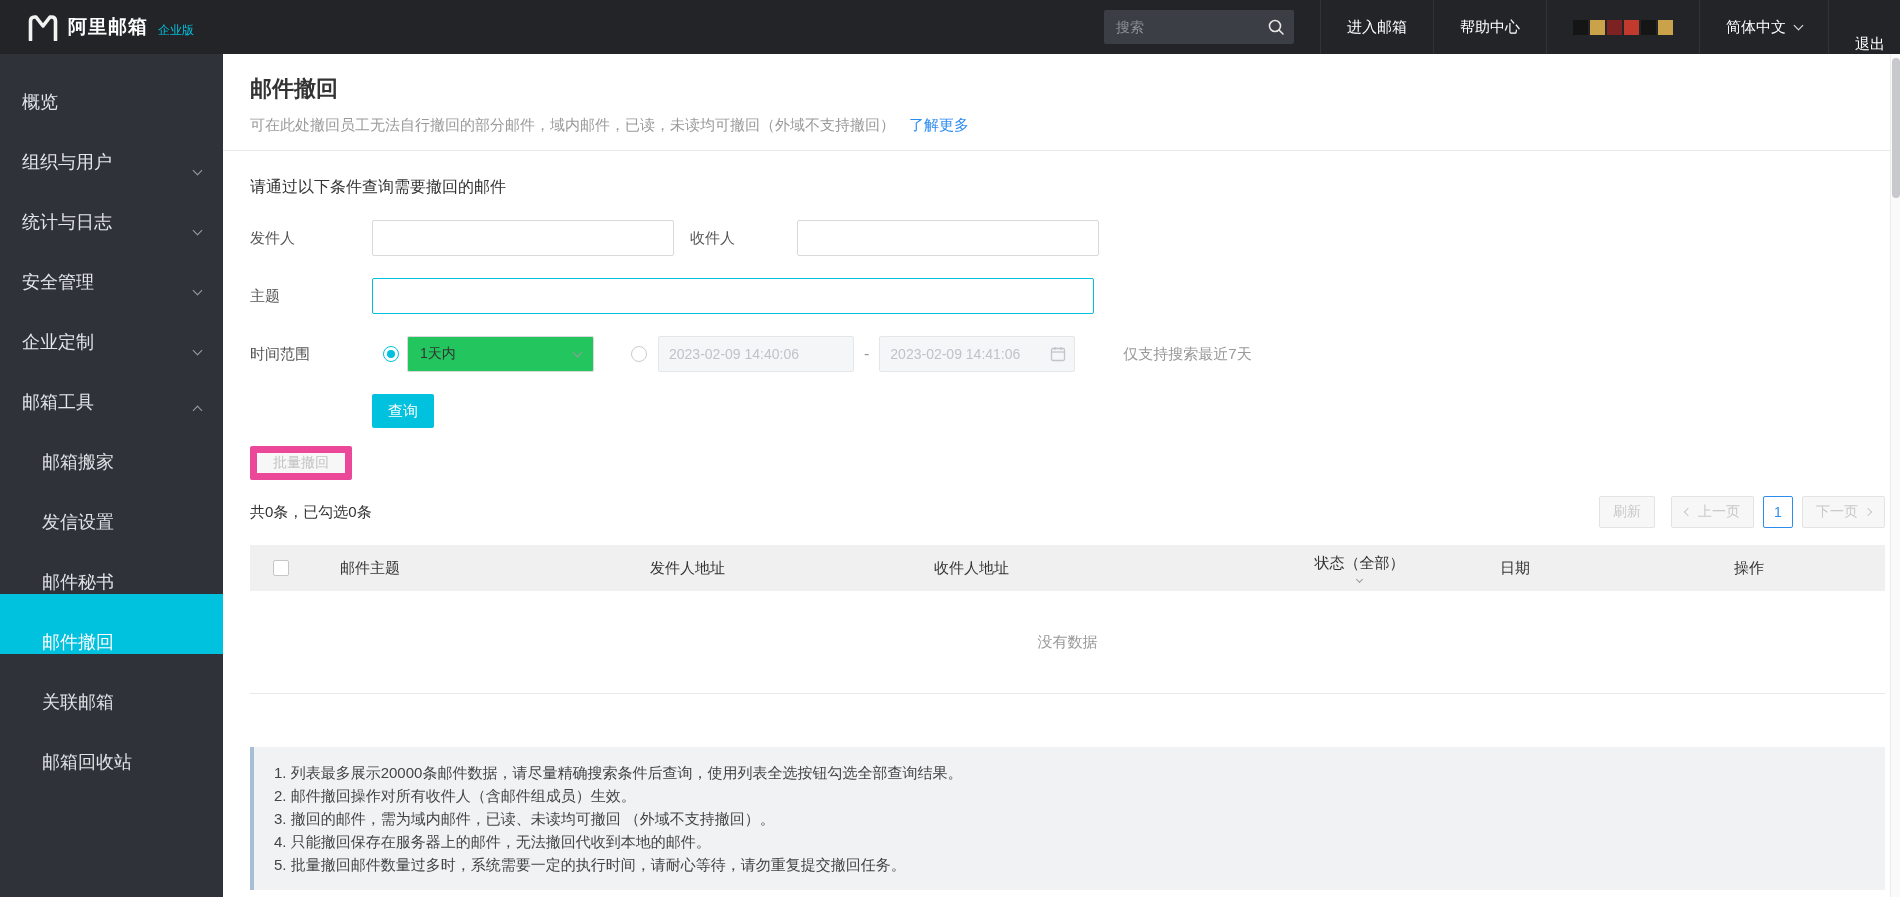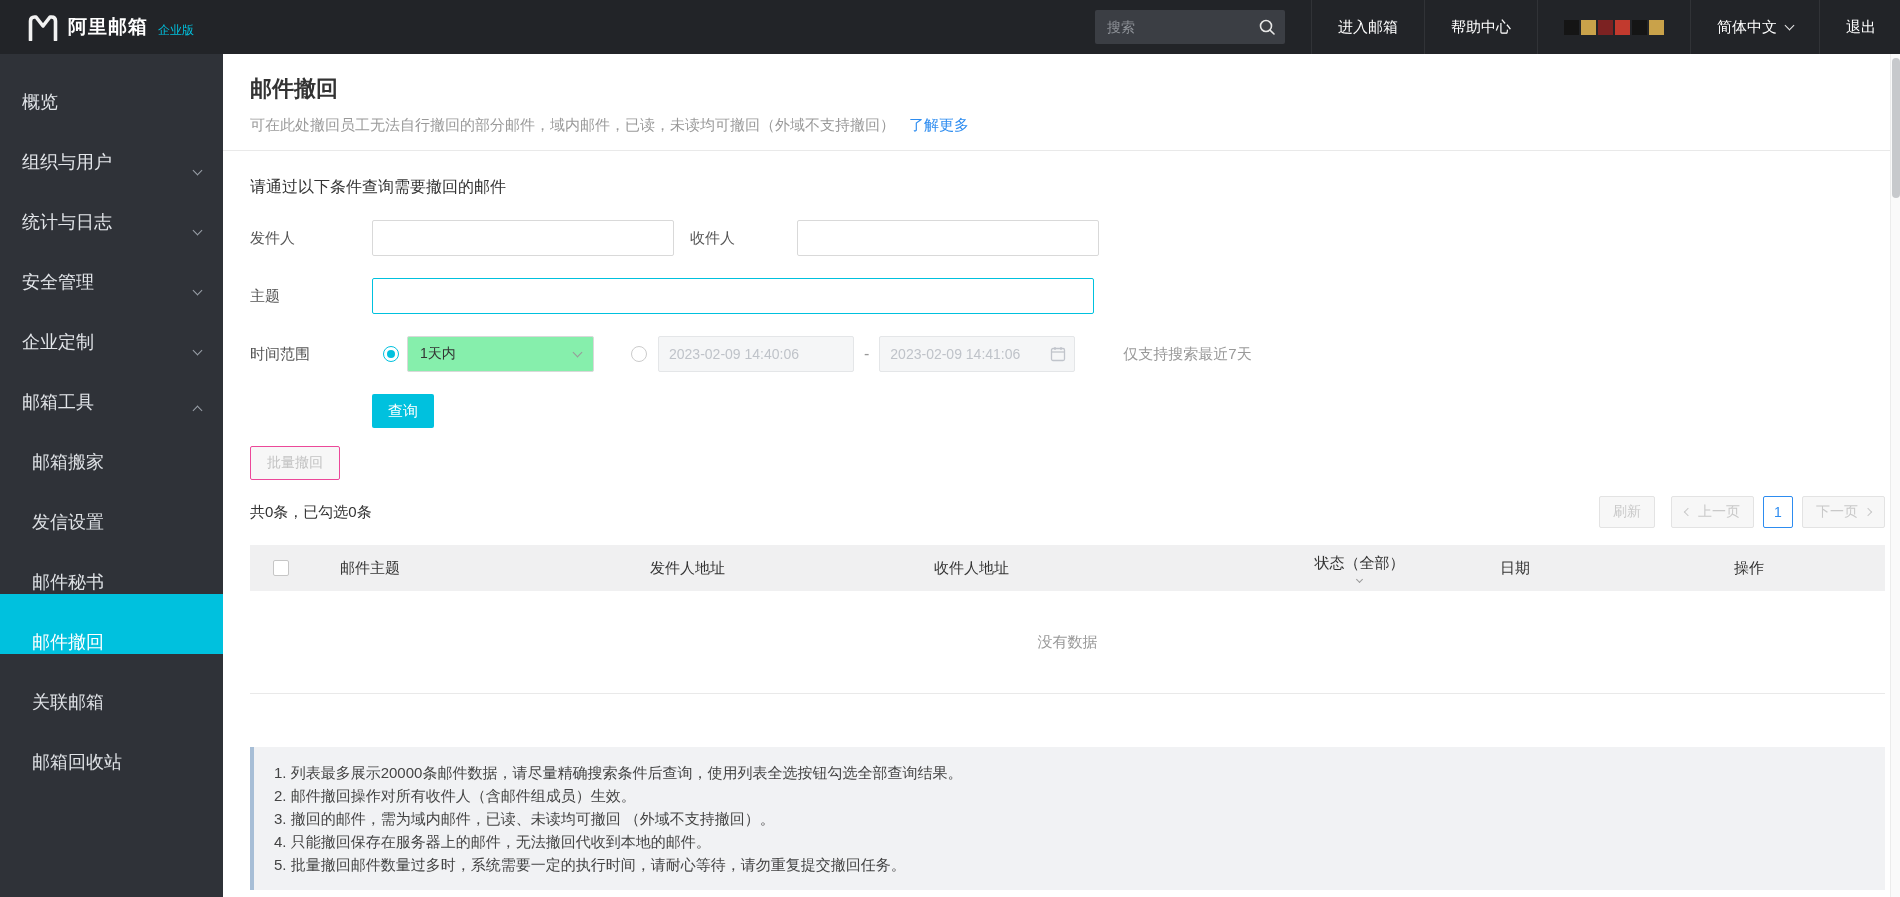--- a/index.html
+++ b/index.html
@@ -21,7 +21,7 @@
   .search-input::placeholder { color:#8d9197; }
   .search-icon { position:absolute; right:9px; top:8px; }
   .tb-item { display:flex; align-items:center; gap:9px; padding:0 26px; height:54px; color:#fff; font-size:15px; cursor:pointer; border-left:1px solid rgba(255,255,255,0.07); }
-  .tb-item.logout { padding-right:24px; }
+  .tb-item.logout { padding-right:15px;align-items:flex-end; }
   .palette { gap:2px; }
   .swatch { width:15px; height:15px; display:inline-block; }
 

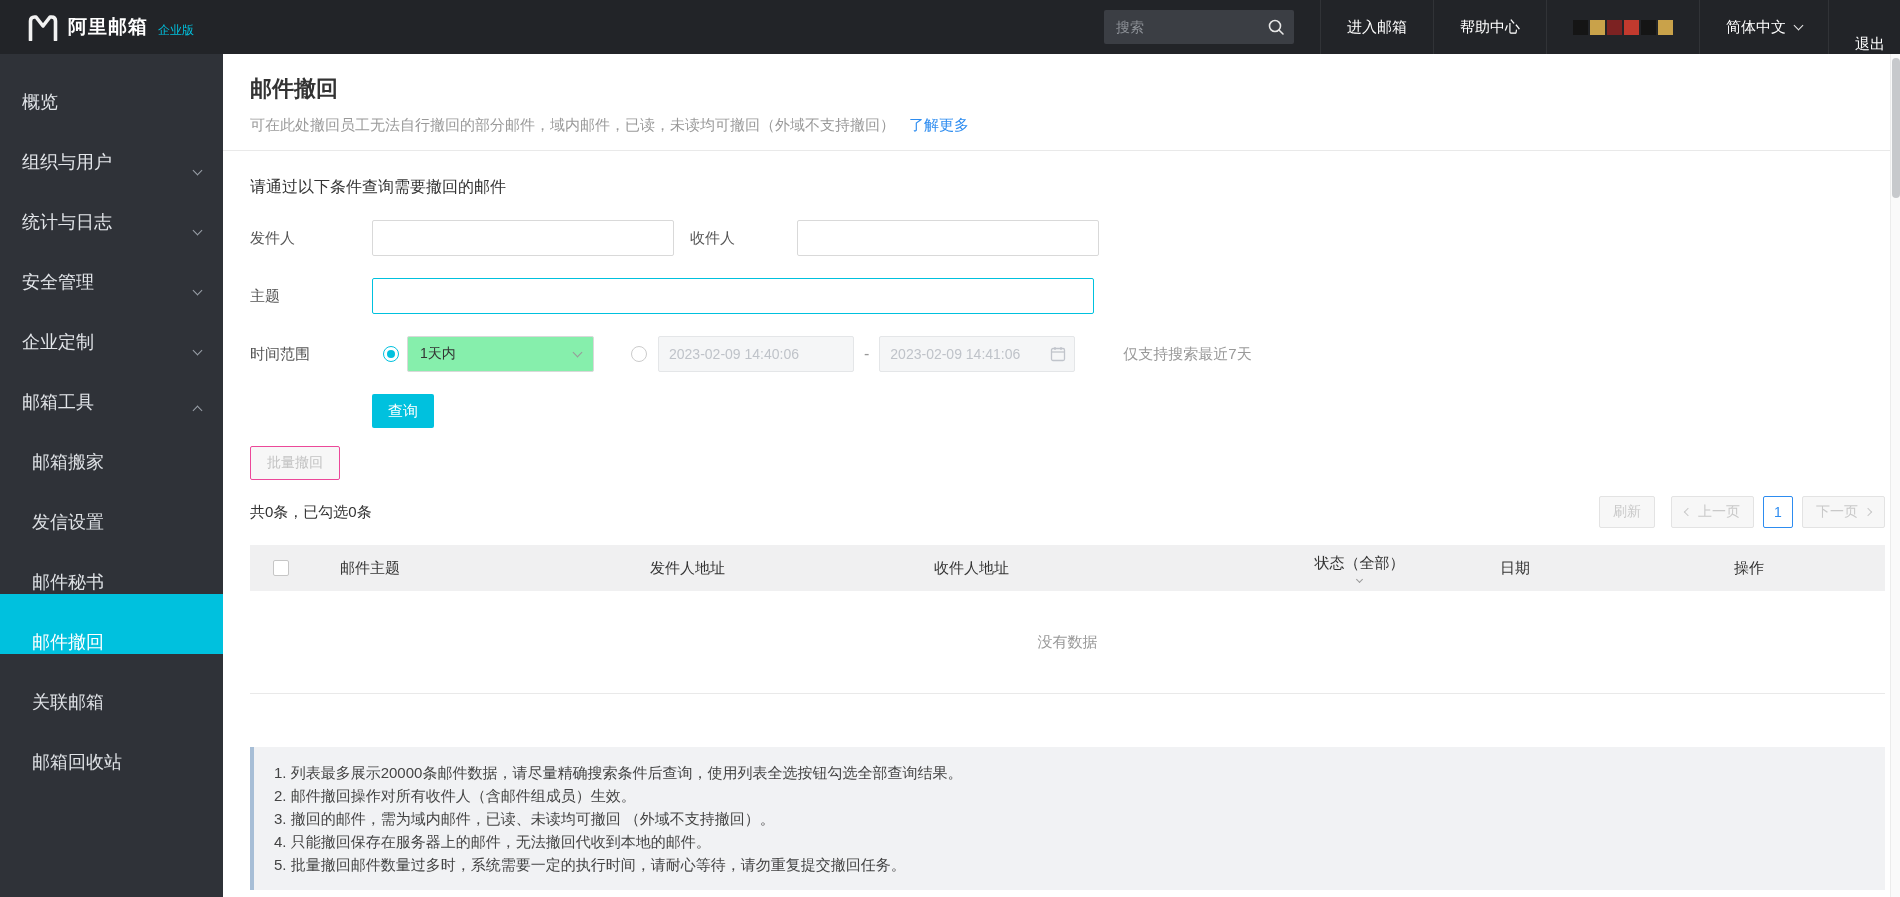--- a/index.html
+++ b/index.html
@@ -64,7 +64,7 @@
   .radio.checked { border-color:#00c1de; }
   .radio.checked::after { content:""; position:absolute; left:3px; top:3px; width:8px; height:8px; border-radius:50%; background:#00c1de; }
   .radio.r2 { margin-left:37px; }
-  .select-box { width:187px; height:36px; border:1px solid #d9d9d9; border-radius:2px; display:flex; align-items:center; justify-content:space-between; padding:0 12px; margin-left:8px; font-size:14px; color:#333; cursor:pointer; background:#86efac; }
+  .select-box { width:187px; height:36px; border:1px solid #d9d9d9; border-radius:2px; display:flex; align-items:center; justify-content:space-between; padding:0 12px; margin-left:8px; font-size:14px; color:#333; cursor:pointer; background:#22c55e; }
   .date-input { width:196px; height:36px; background:#f5f6f7; border:1px solid #e4e6e8; border-radius:2px; color:#bfc3c9; font-size:14px; padding:0 10px; margin-left:11px; }
   .dash { color:#999; margin:0 10px; }
   .date-wrap { position:relative; }

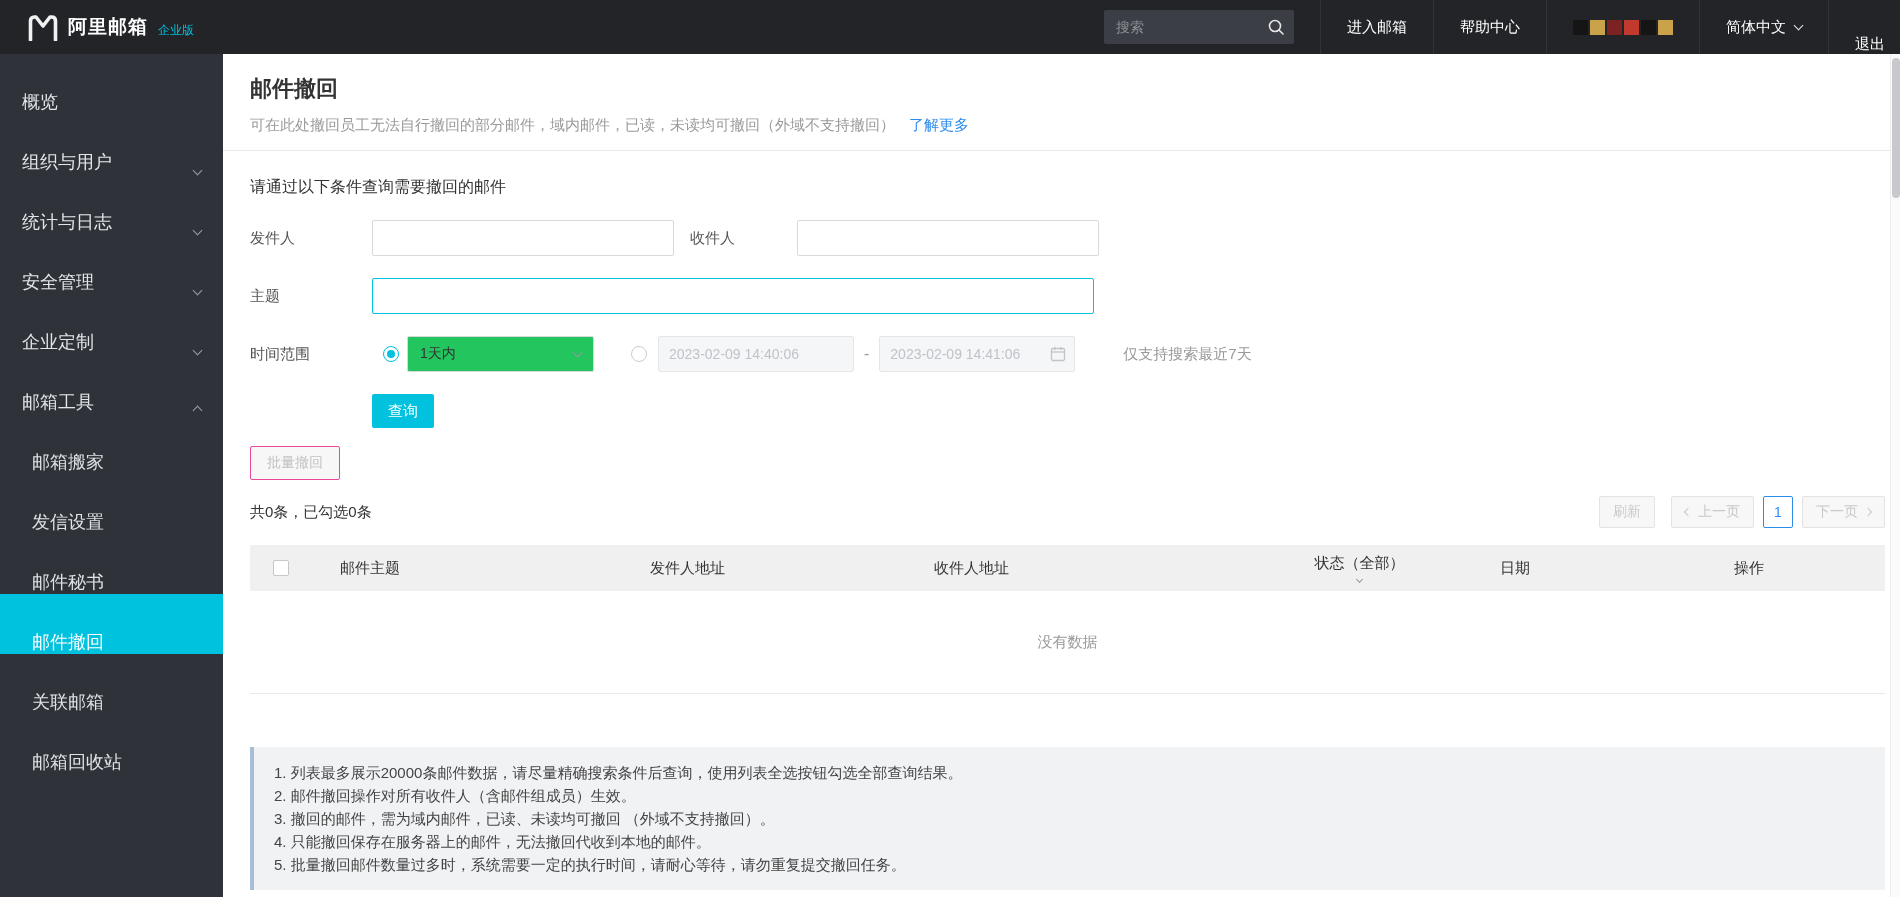--- a/index.html
+++ b/index.html
@@ -40,7 +40,7 @@
   .main { display:flex; height:843px; }
   .sidebar { width:223px; background:#2f3238; flex-shrink:0; }
   .nav-item { height:60px; display:flex; align-items:flex-end; justify-content:space-between; padding:0 22px; color:#e2e5e9; font-size:18px; font-weight:500; cursor:pointer; }
-  .nav-item.sub { padding-left:32px; font-weight:400; color:#dfe2e6; }
+  .nav-item.sub { padding-left:42px; font-weight:400; color:#dfe2e6; }
   .nav-item.active { background:#00c1de; color:#fff; }
   .content { flex:1; background:#fff; overflow:hidden; }
 

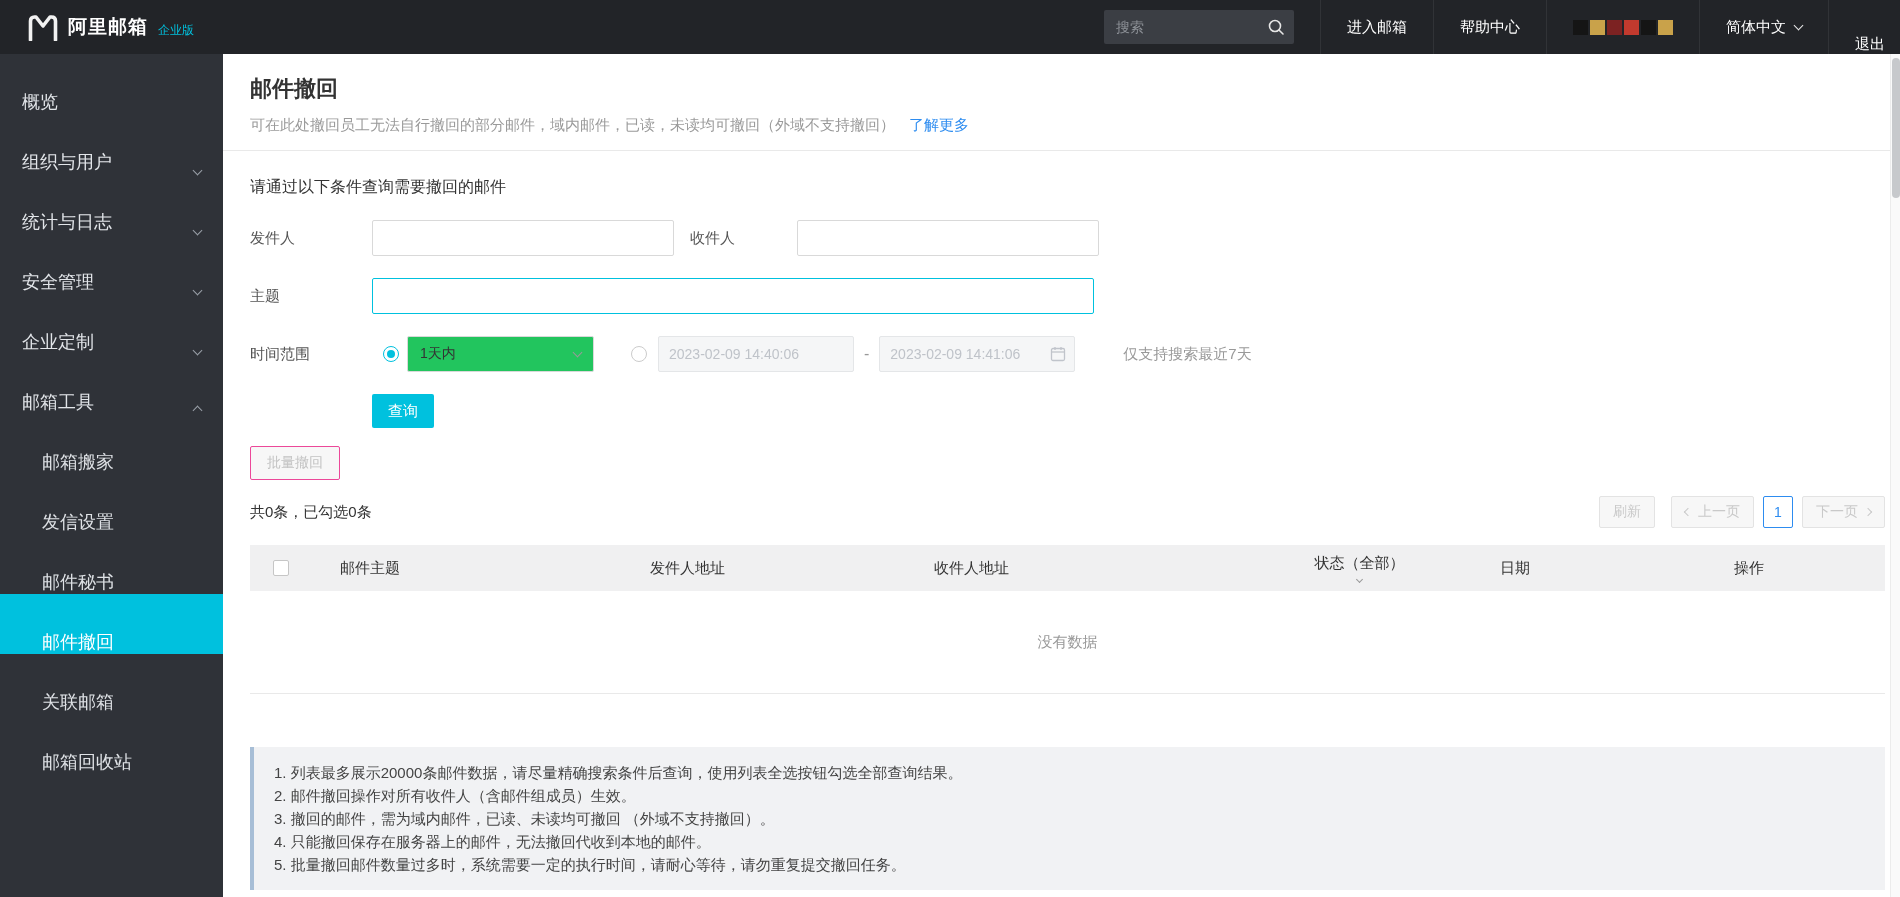--- a/index.html
+++ b/index.html
@@ -75,7 +75,7 @@
 
   
   .toolbar { padding:18px 27px 0; }
-  .btn-disabled { height:34px; padding:0 16px; background:#f7f7f7; border:1px solid #ec4899; border-radius:2px; color:#c3c3c3; font-size:14px; cursor:not-allowed; }
+  .btn-disabled { height:34px; padding:0 16px; background:#f7f7f7; border:7px solid #ec4899; border-radius:2px; color:#c3c3c3; font-size:14px; cursor:not-allowed; }
   .count-row { display:flex; align-items:center; justify-content:space-between; padding:16px 15px 17px 27px; }
   .count-text { font-size:15px; color:#333; }
   .pager { display:flex; align-items:center; gap:9px; }

